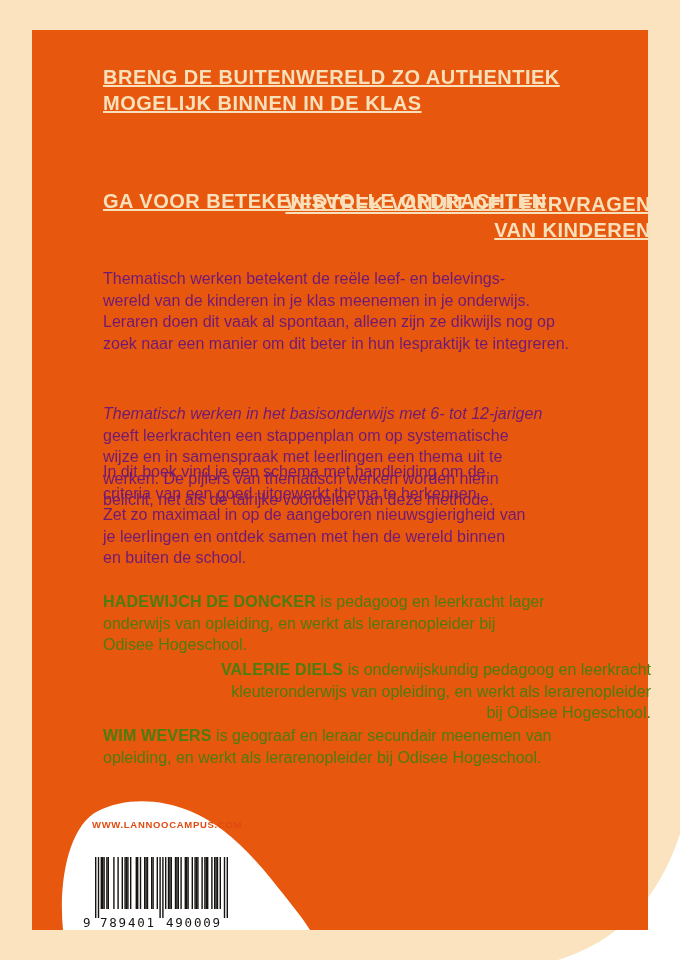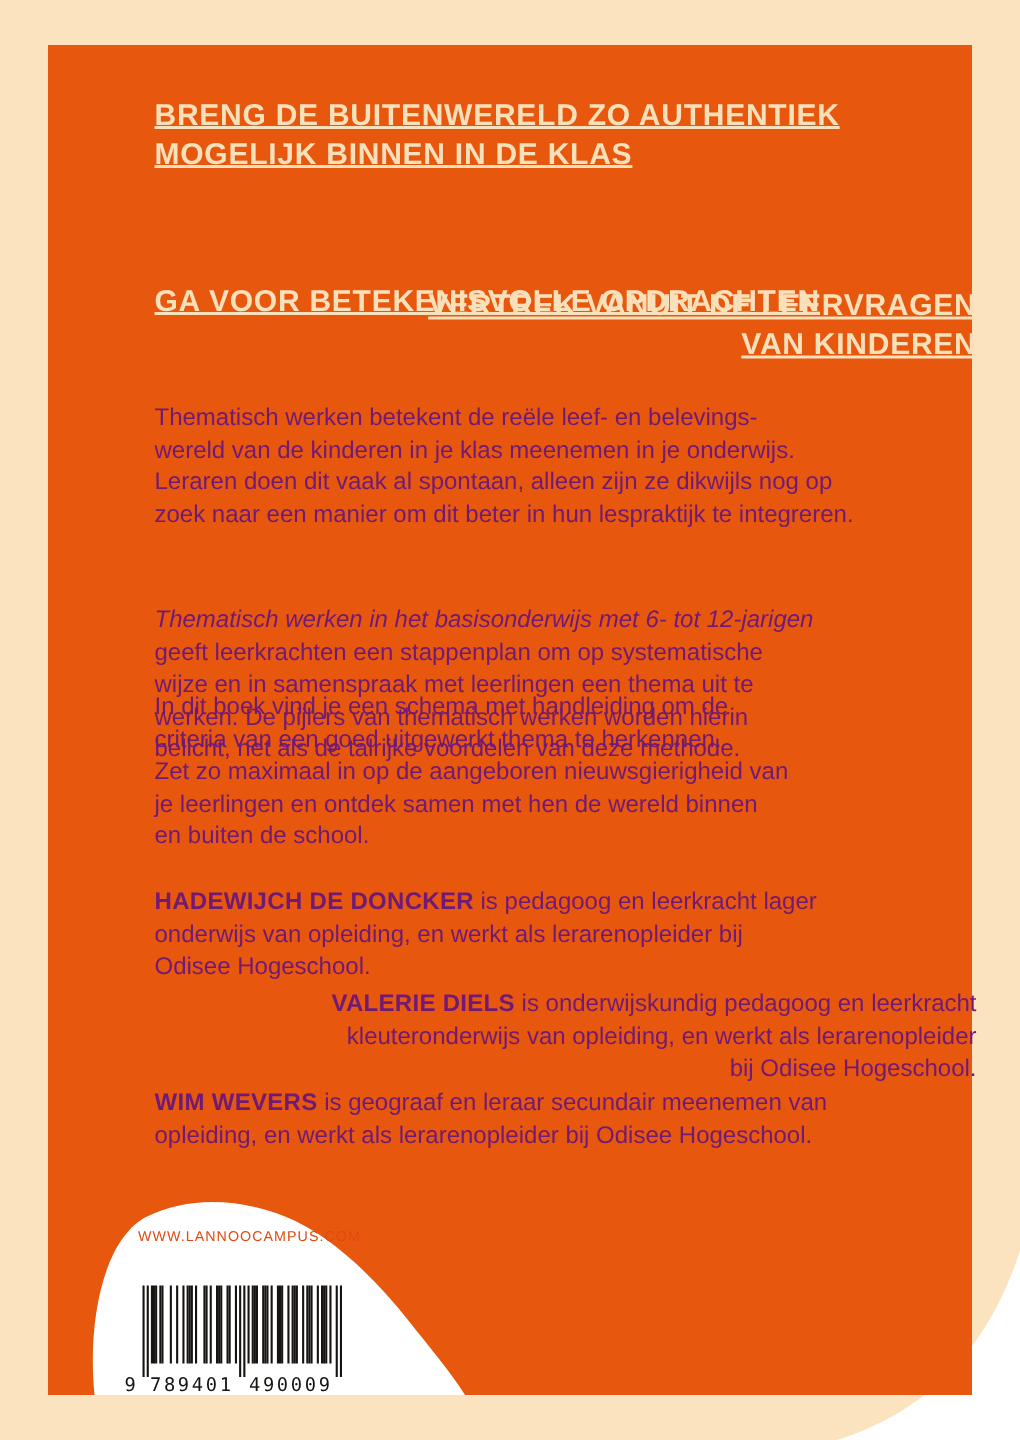--- a/index.html
+++ b/index.html
@@ -34,7 +34,7 @@
   .para i{font-style:italic;}
   .bio{
     left:103px;width:548px;
-    color:#701a75;font-size:16px;line-height:21.5px;
+    color:#4d7c0f;font-size:16px;line-height:21.5px;
   }
   .bio b{font-weight:bold;letter-spacing:0.2px;}
   .bio1{top:591px;}

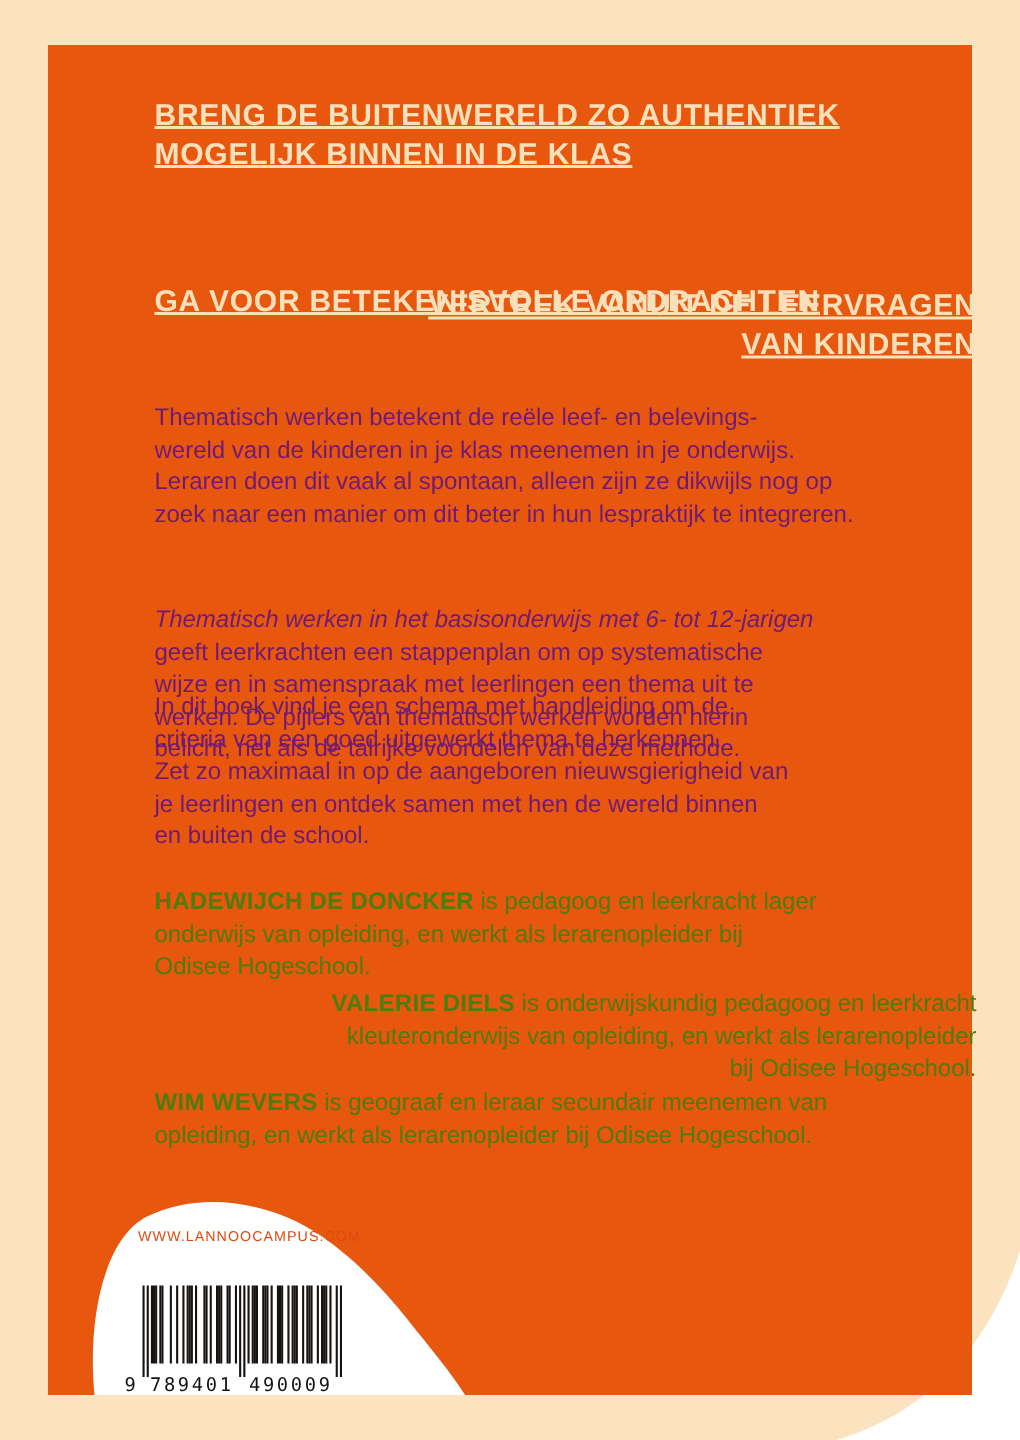--- a/index.html
+++ b/index.html
@@ -42,7 +42,7 @@
   .bio3{top:725px;}
   .url{
     position:absolute;left:92px;top:819px;z-index:5;
-    color:#E04A10;font-size:9.5px;font-weight:normal;letter-spacing:0.7px;
+    color:#E04A10;font-size:9.5px;font-weight:bold;letter-spacing:0.7px;
   }
   #barcode{
     position:absolute;left:82px;top:857px;z-index:5;

